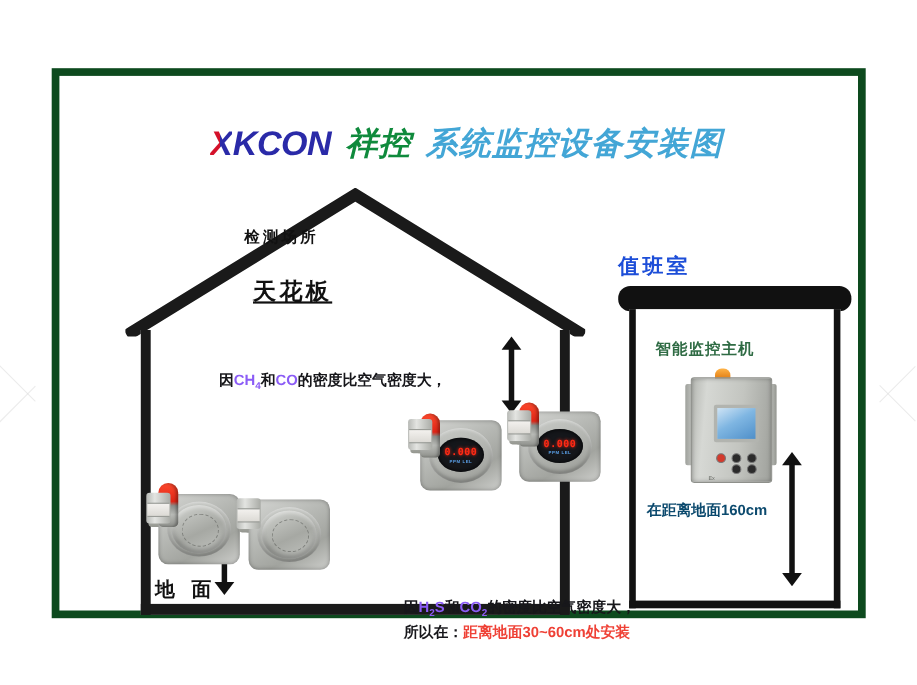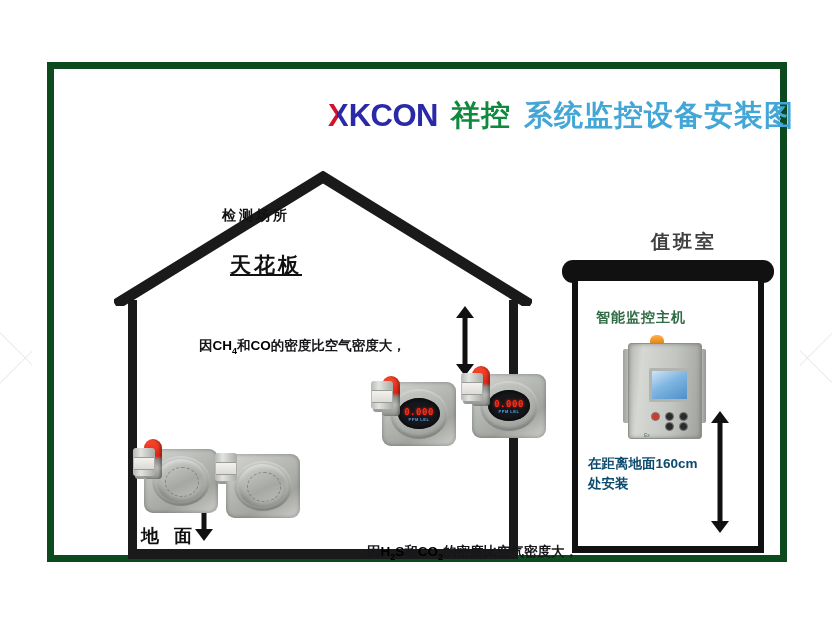--- a/index.html
+++ b/index.html
@@ -28,8 +28,8 @@
   }
 
   
-  .header{position:absolute;left:0;top:28px;width:740px;text-align:right;
-    white-space:nowrap;}
+  .header{position:absolute;left:0;top:43px;width:740px;text-align:center;
+    white-space:nowrap;font-style:italic;}
   .logo-x{
     display:inline-block;font-size:31px;font-weight:bold;line-height:1;
     letter-spacing:-1px;position:relative;top:3px;margin-right:1px;

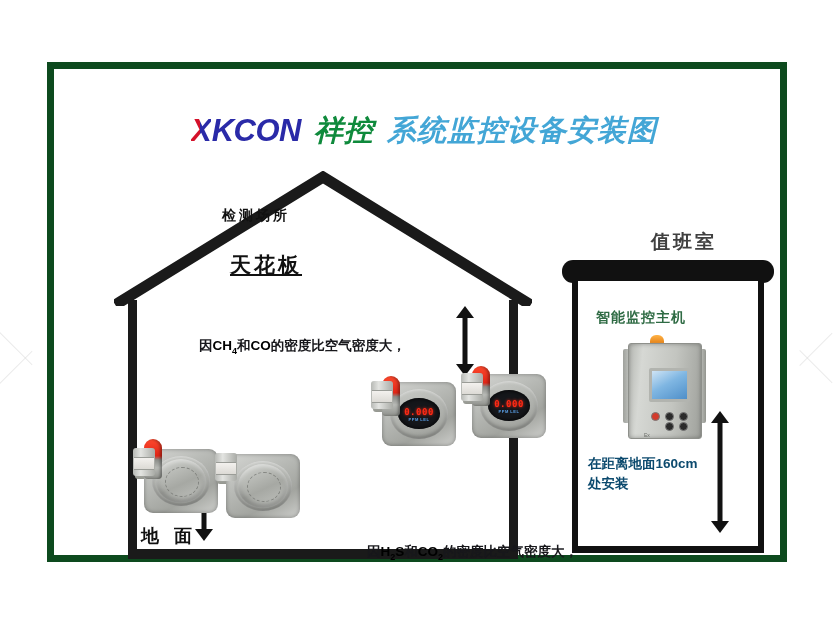--- a/index.html
+++ b/index.html
@@ -78,8 +78,8 @@
 
   
   .duty{position:absolute;left:508px;top:160px;width:212px;height:330px;}
-  .duty-title{position:absolute;left:16px;top:0;width:212px;text-align:center;
-    font-size:19px;font-weight:bold;color:#404040;letter-spacing:3px;}
+  .duty-title{position:absolute;left:0;top:0;width:212px;
+    font-size:19px;font-weight:bold;color:#1d4ed8;letter-spacing:3px;}
   .duty-topbar{position:absolute;left:0;top:31px;width:212px;height:23px;
     background:#111;border-radius:11px;}
   .duty-body{position:absolute;left:10px;top:52px;width:192px;height:272px;

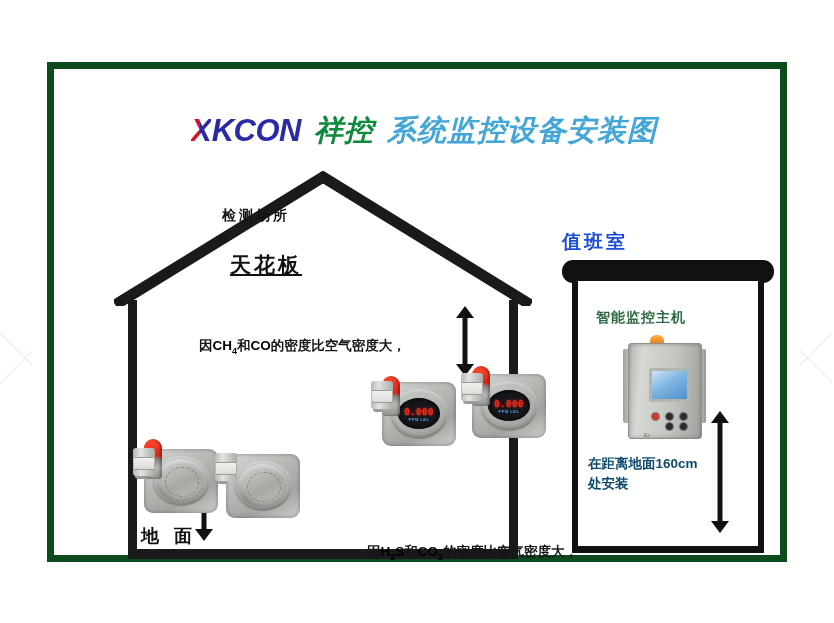--- a/index.html
+++ b/index.html
@@ -61,7 +61,7 @@
   
   .note{position:absolute;font-size:13.5px;font-weight:bold;line-height:1.55;
     color:#17171b;white-space:nowrap;}
-  .note .red{color:#000000;}
+  .note .red{color:#8b5cf6;}
   .note sub{font-size:9px;}
   .note-top{left:85px;top:165px;}
   .note-bot{left:253px;top:371px;}

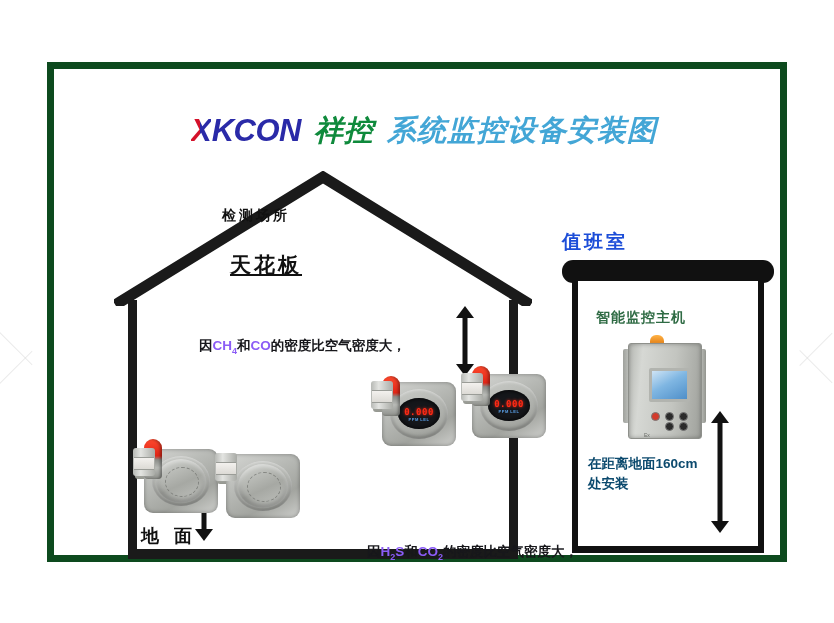--- a/index.html
+++ b/index.html
@@ -272,7 +272,6 @@
 
       <div class="note-host">
         <div>在距离地面160cm</div>
-        <div>处安装</div>
       </div>
 
       <div class="arrow" style="left:148px;top:182px;width:20px;height:122px;">

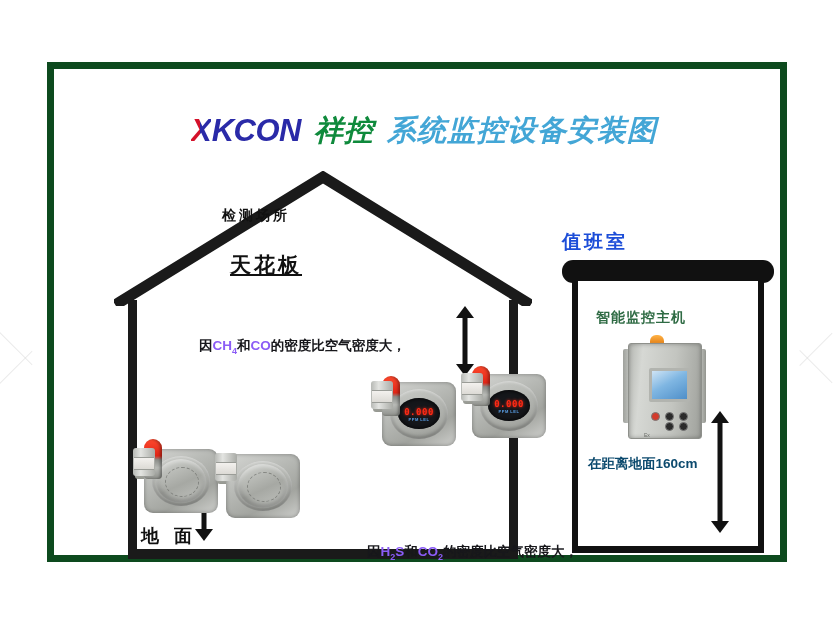--- a/index.html
+++ b/index.html
@@ -187,6 +187,9 @@
         <div class="l1">
           <span>因</span><span class="red">H</span><sub class="red">2</sub><span class="red">S</span><span>和</span><span class="red">CO</span><sub class="red">2</sub><span>的密度比空气密度大，</span>
         </div>
+        <div class="l2">
+          <span>所以在：</span><span class="red">距离地面30~60cm处安装</span>
+        </div>
       </div>
 
       <div class="arrow" style="left:341px;top:135px;width:20px;height:70px;">

